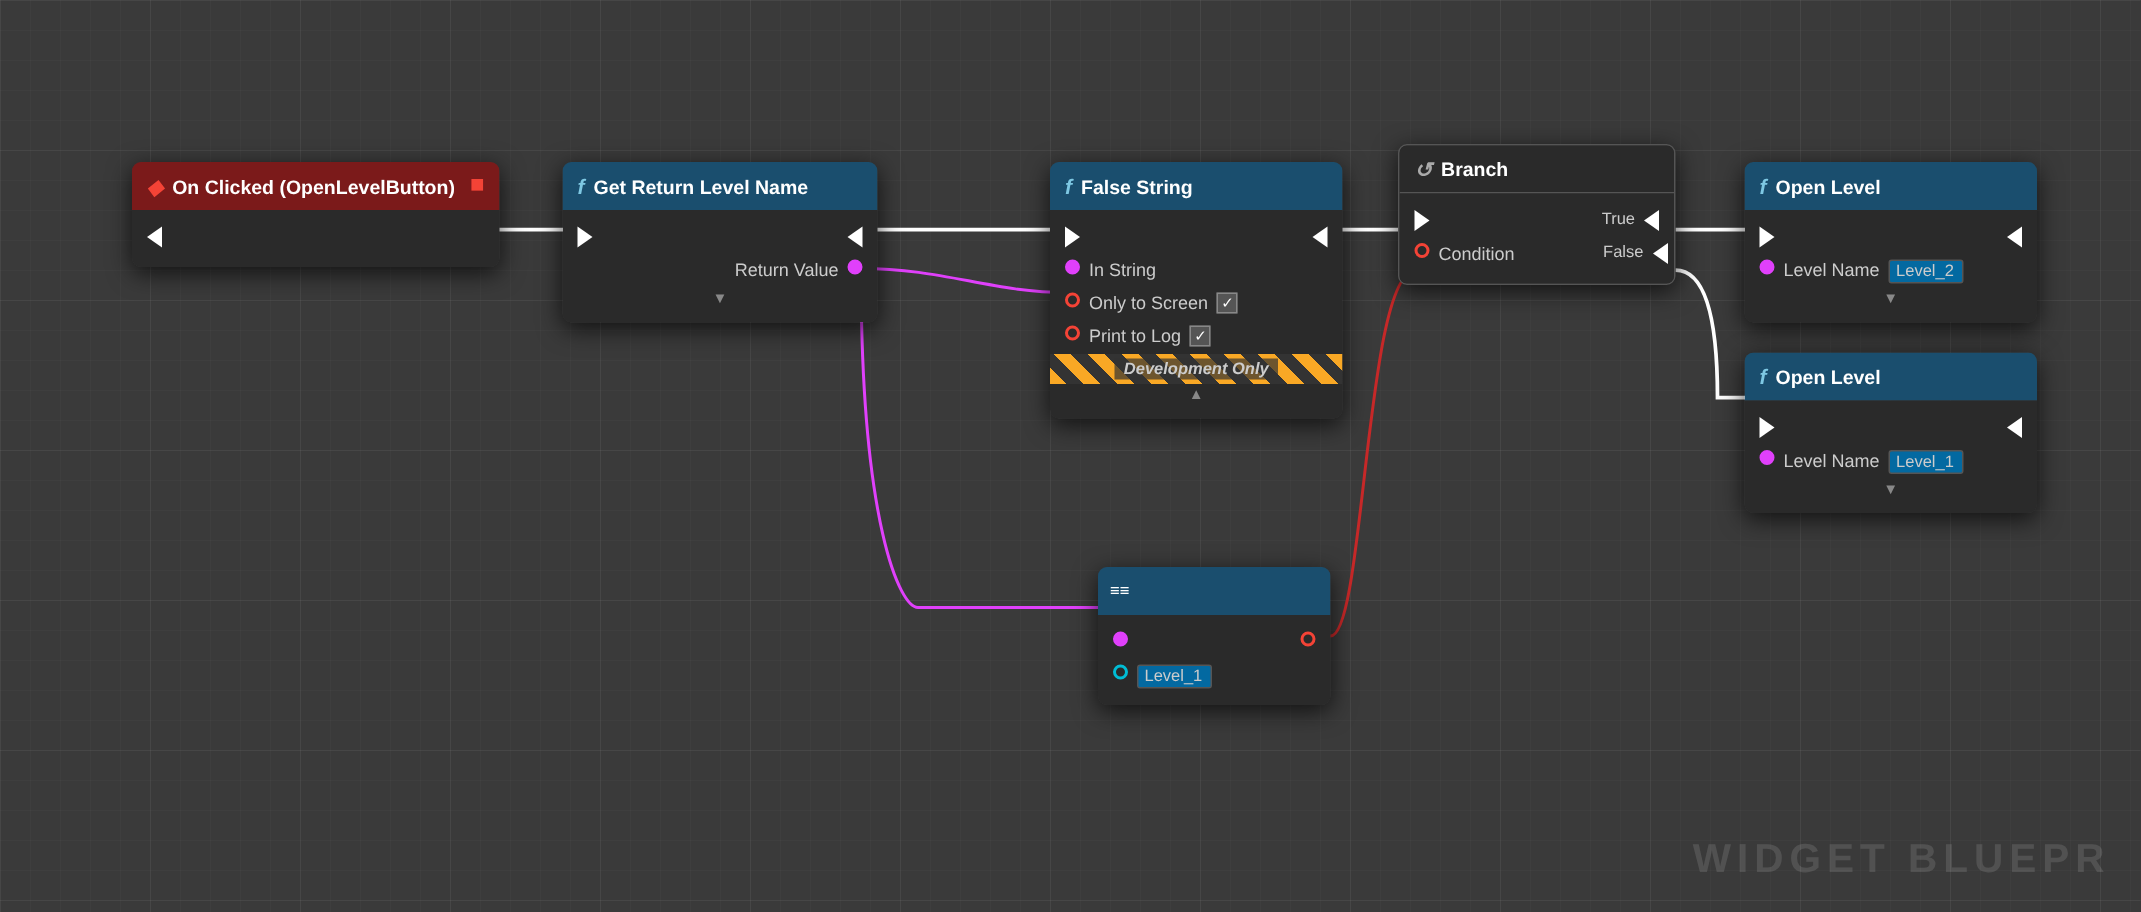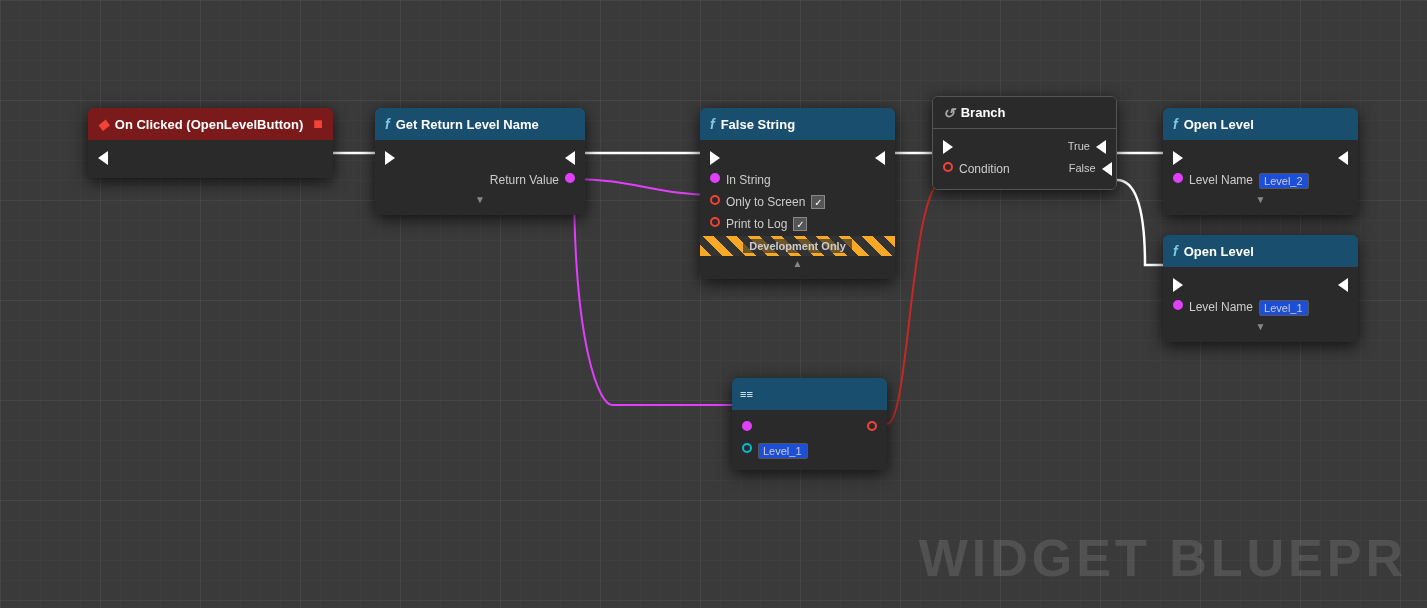--- a/index.html
+++ b/index.html
@@ -124,7 +124,7 @@
 
     
     .input-field {
-      background: #1d4ed8;
+      background: #0369a1;
       border: 1px solid #555;
       border-radius: 2px;
       padding: 1px 4px;

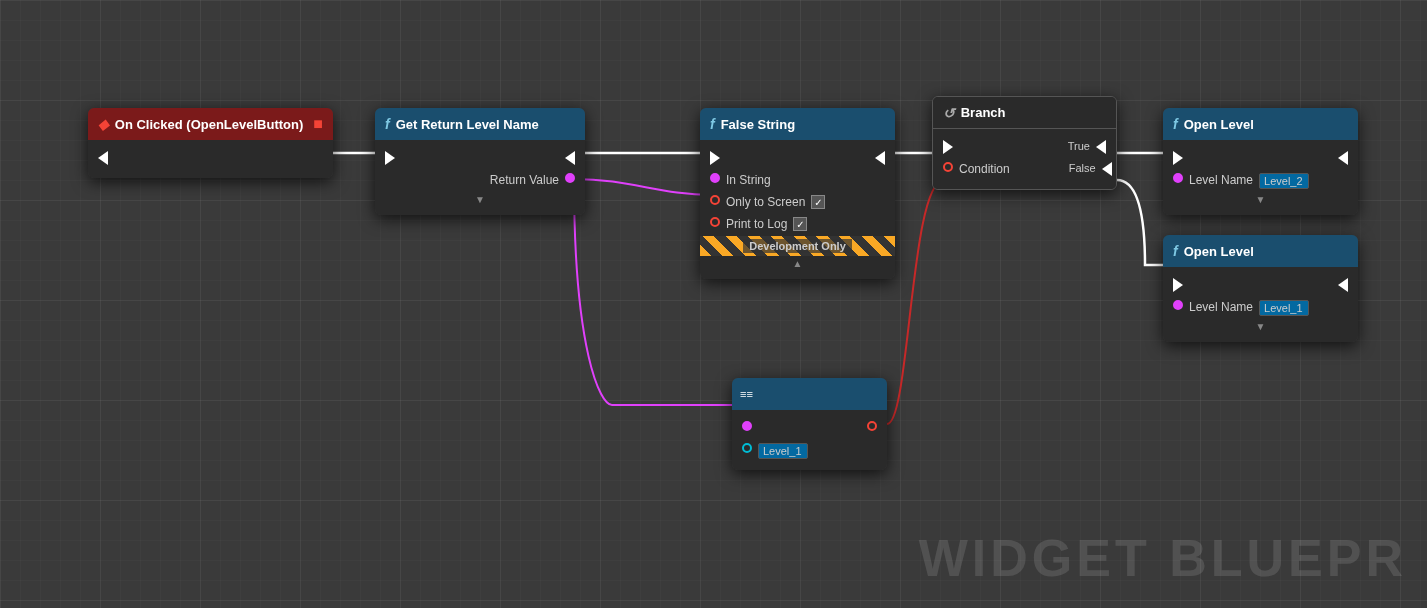--- a/index.html
+++ b/index.html
@@ -158,6 +158,7 @@
       display: flex;
       justify-content: center;
       gap: 6px;
+      font-style: italic;
     }
     .dev-only-text {
       background: rgba(50,50,50,0.7);

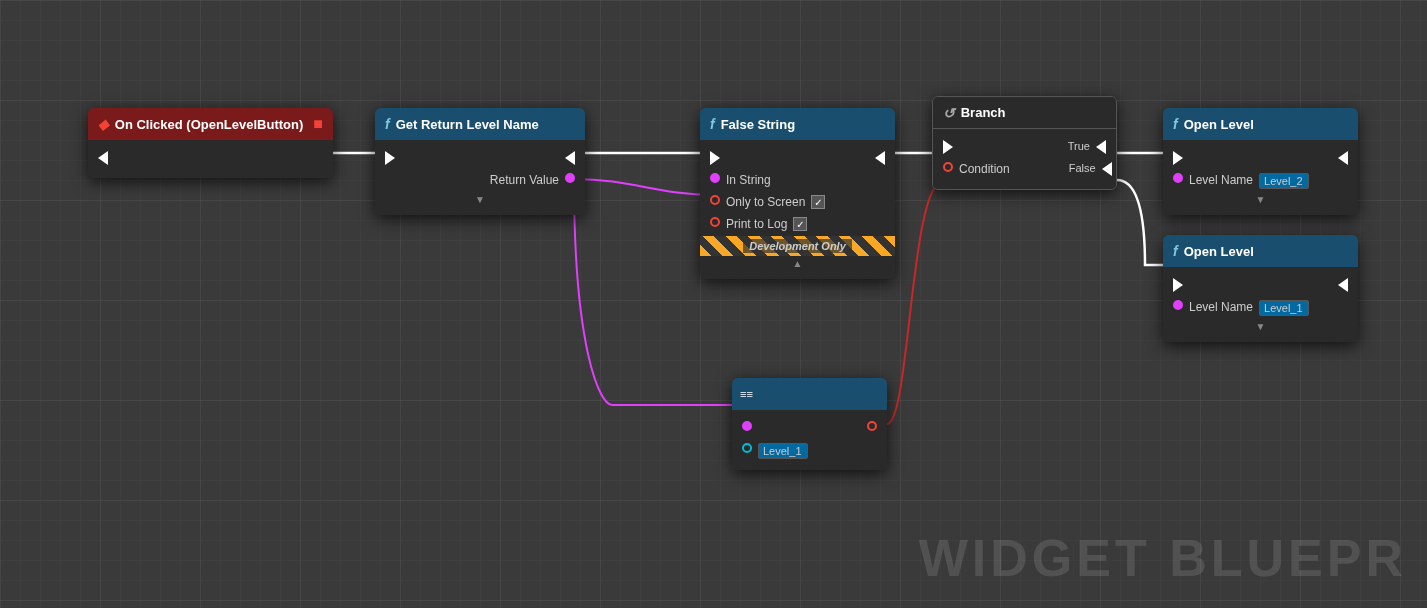--- a/index.html
+++ b/index.html
@@ -189,7 +189,7 @@
       position: absolute;
       bottom: 20px;
       right: 20px;
-      font-size: 52px;
+      font-size: 27px;
       font-weight: bold;
       color: rgba(255,255,255,0.12);
       letter-spacing: 4px;

